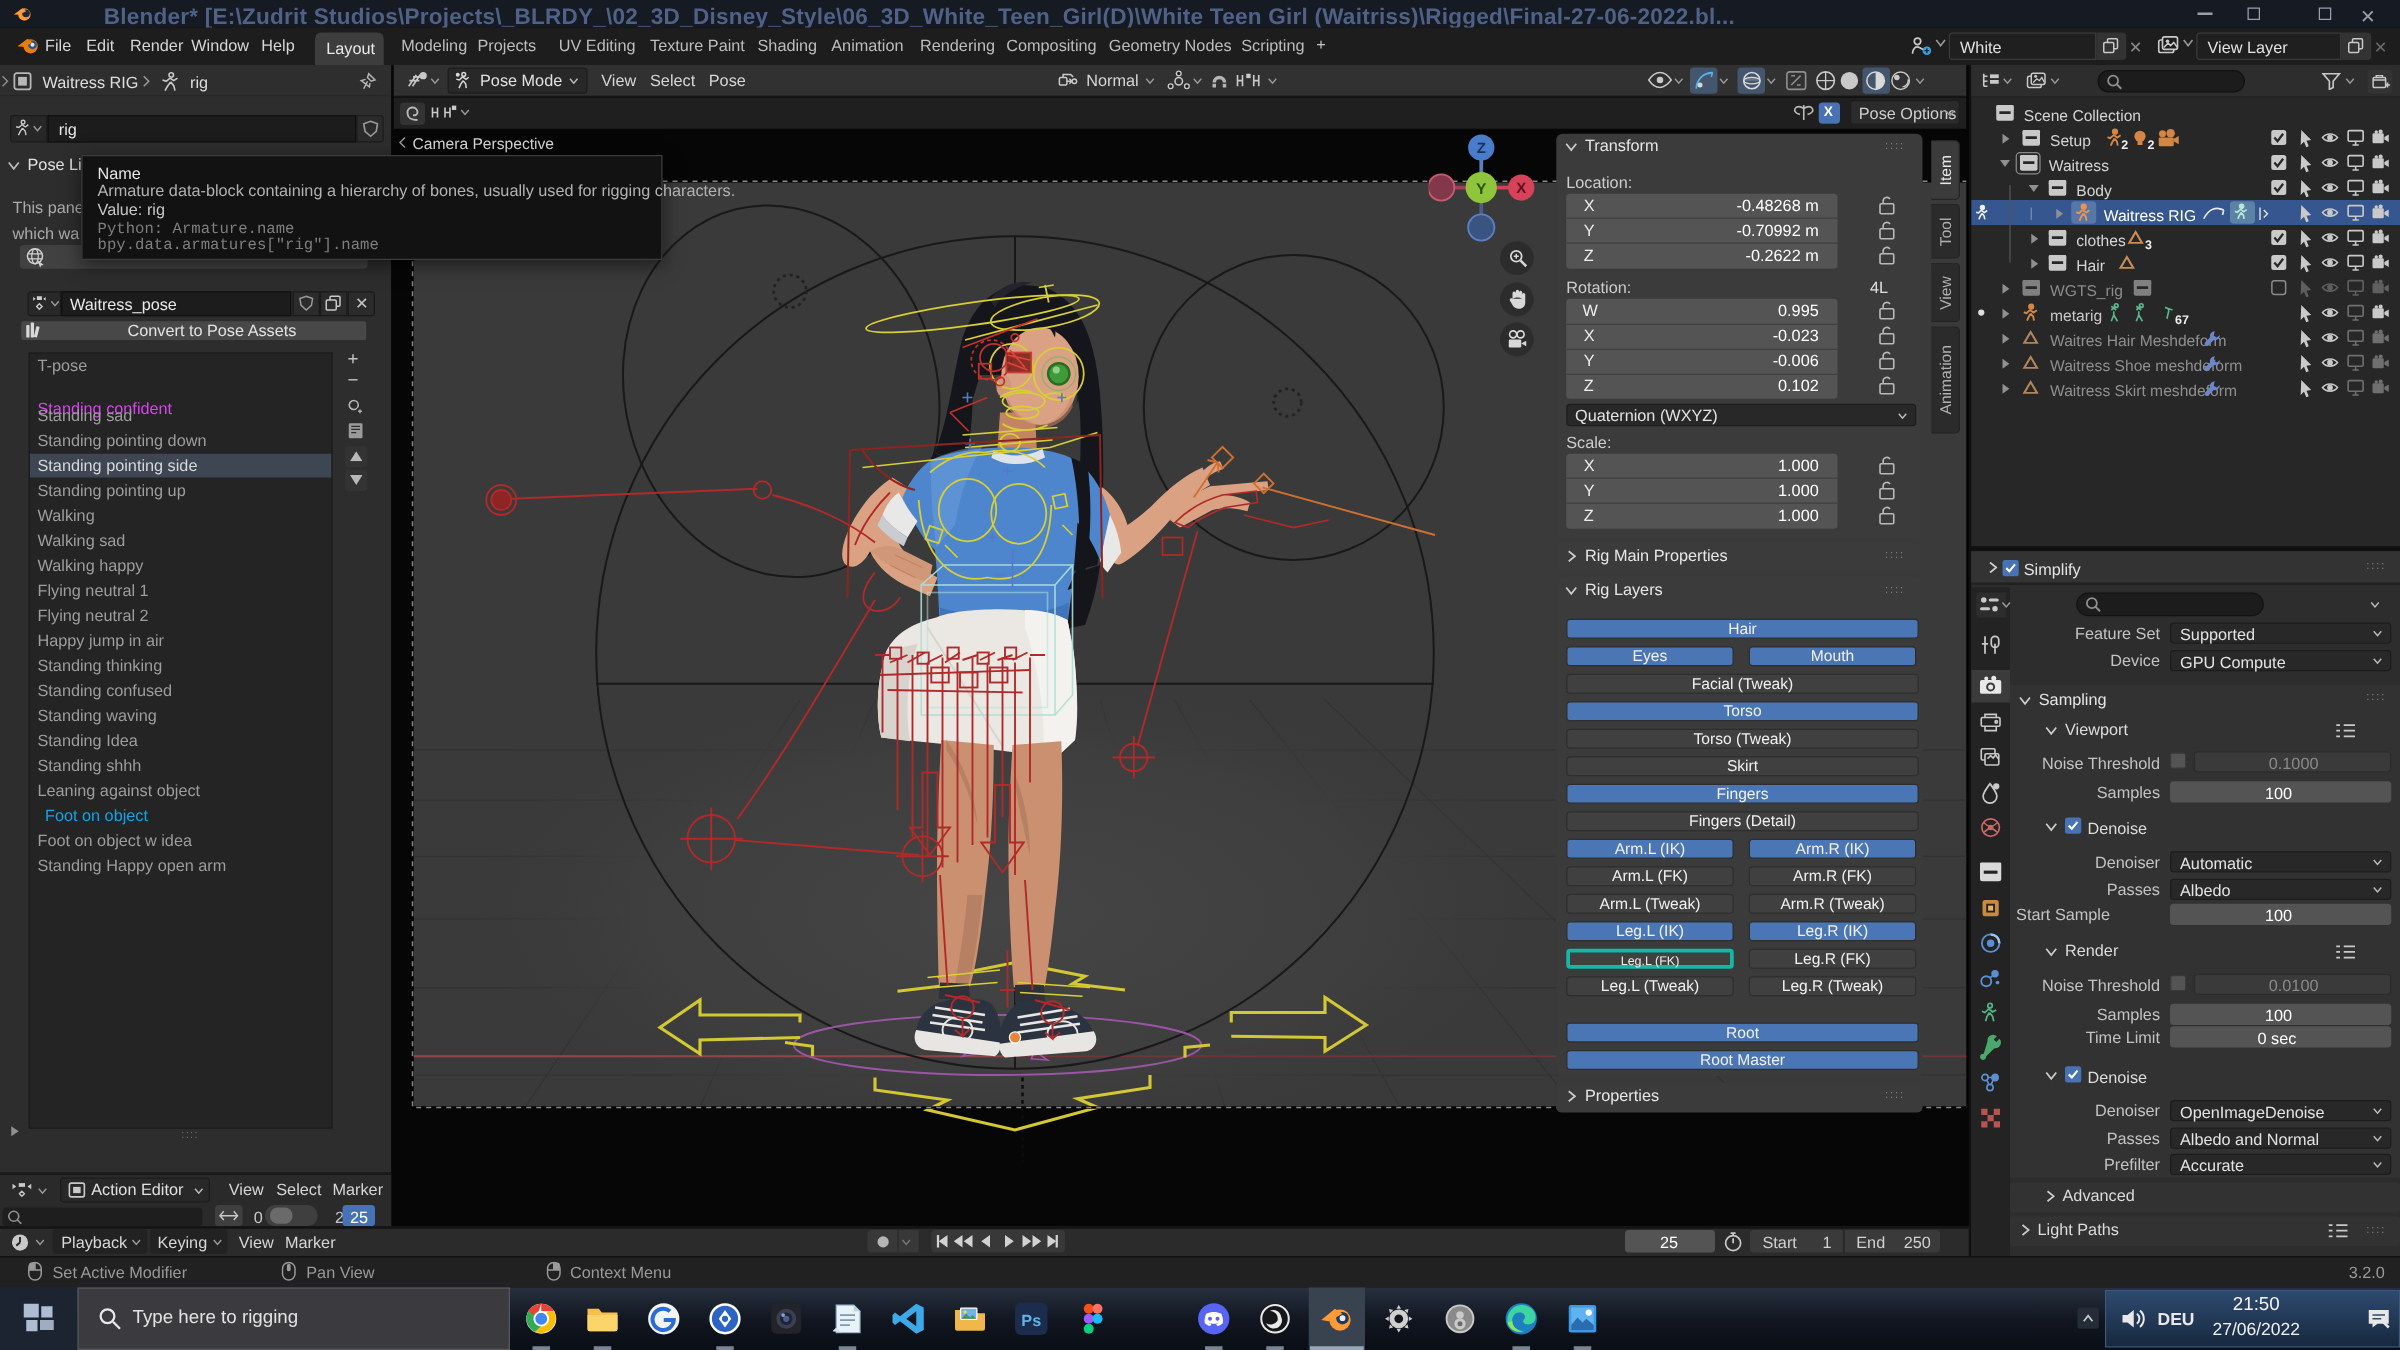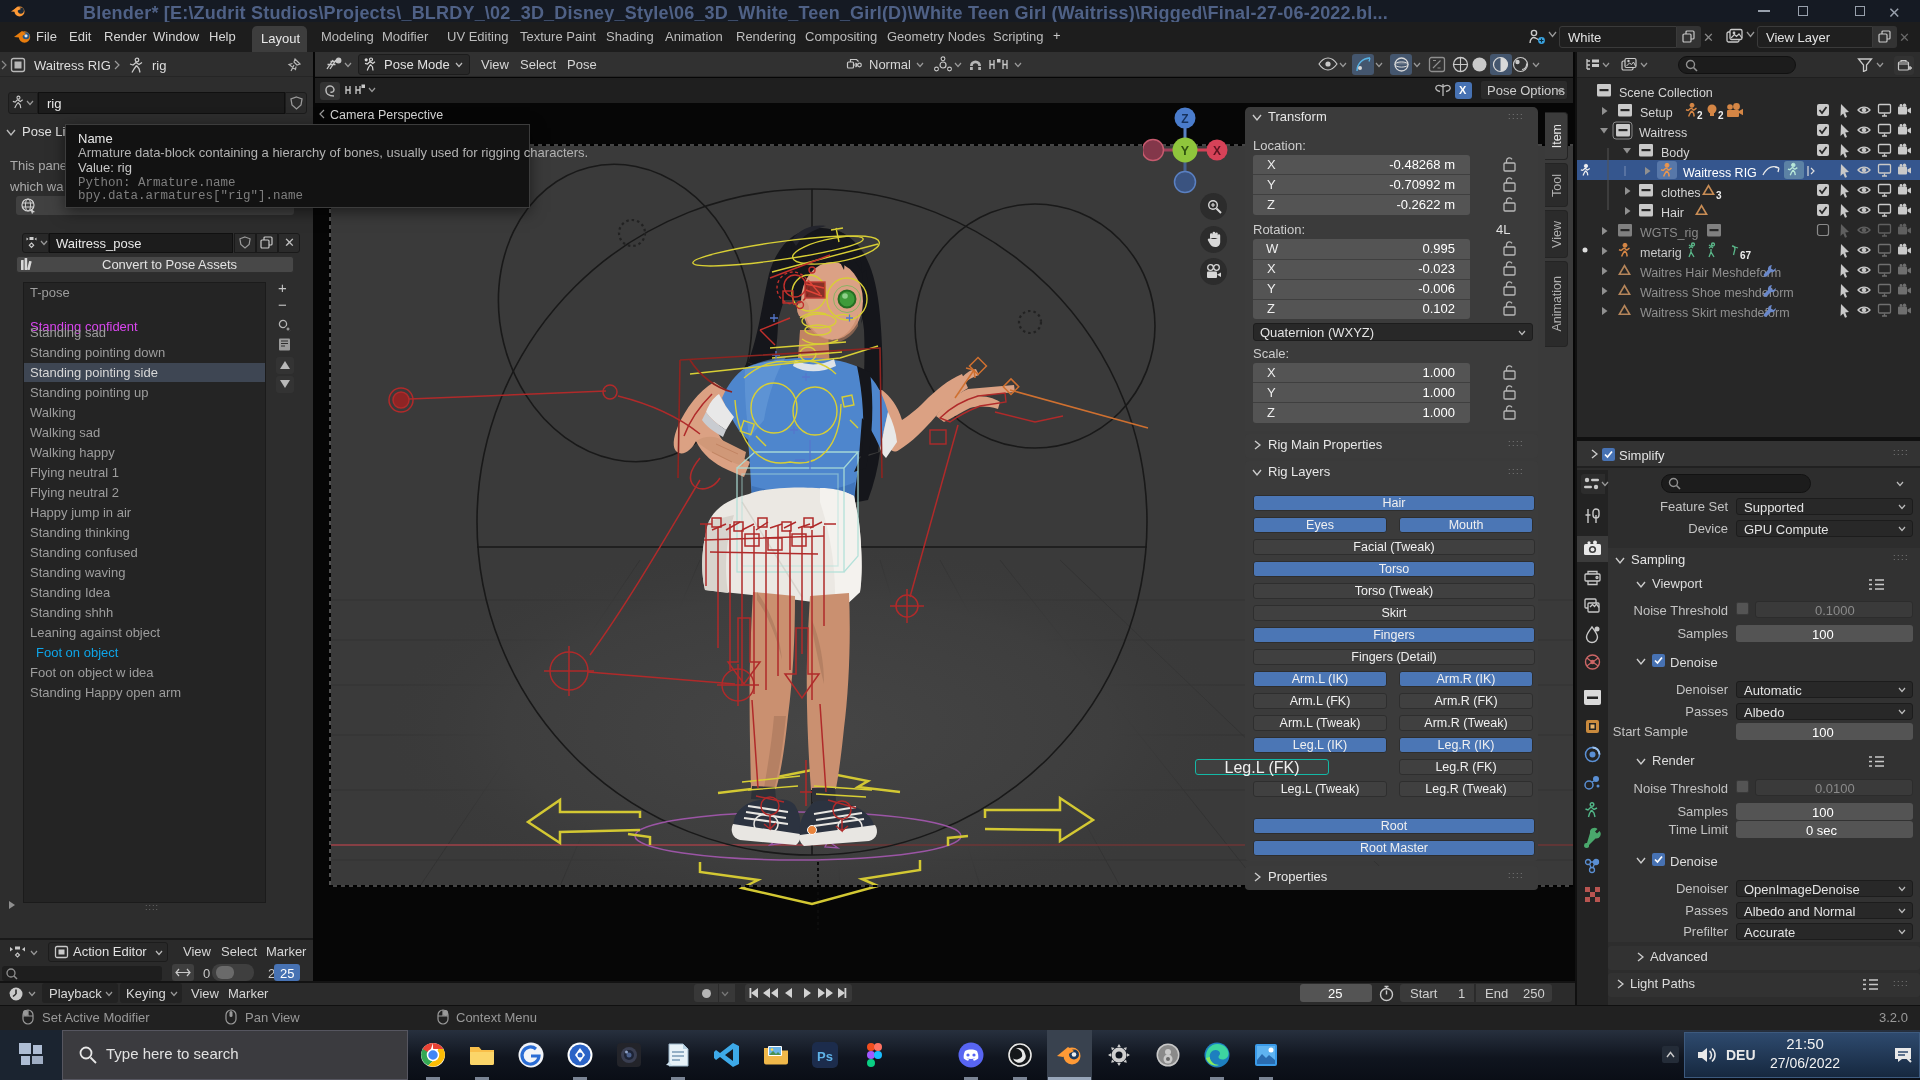--- a/index.html
+++ b/index.html
@@ -43,7 +43,7 @@
 <div class="abs" style="left:252px;top:26px;width:55px;height:26px;background:#3d3d3d;border-radius:5px 5px 0 0;"></div>
 <div class="txt abs" style="left:261px;top:31px;color:#e9e9e9;">Layout</div>
 <div class="txt abs" style="left:321px;top:29px;color:#bdbdbd;">Modeling</div>
-<div class="txt abs" style="left:382px;top:29px;color:#bdbdbd;">Modifier</div>
+<div class="txt abs" style="left:382px;top:29px;color:#bdbdbd;">Projects</div>
 <div class="txt abs" style="left:447px;top:29px;color:#bdbdbd;">UV Editing</div>
 <div class="txt abs" style="left:520px;top:29px;color:#bdbdbd;">Texture Paint</div>
 <div class="txt abs" style="left:606px;top:29px;color:#bdbdbd;">Shading</div>

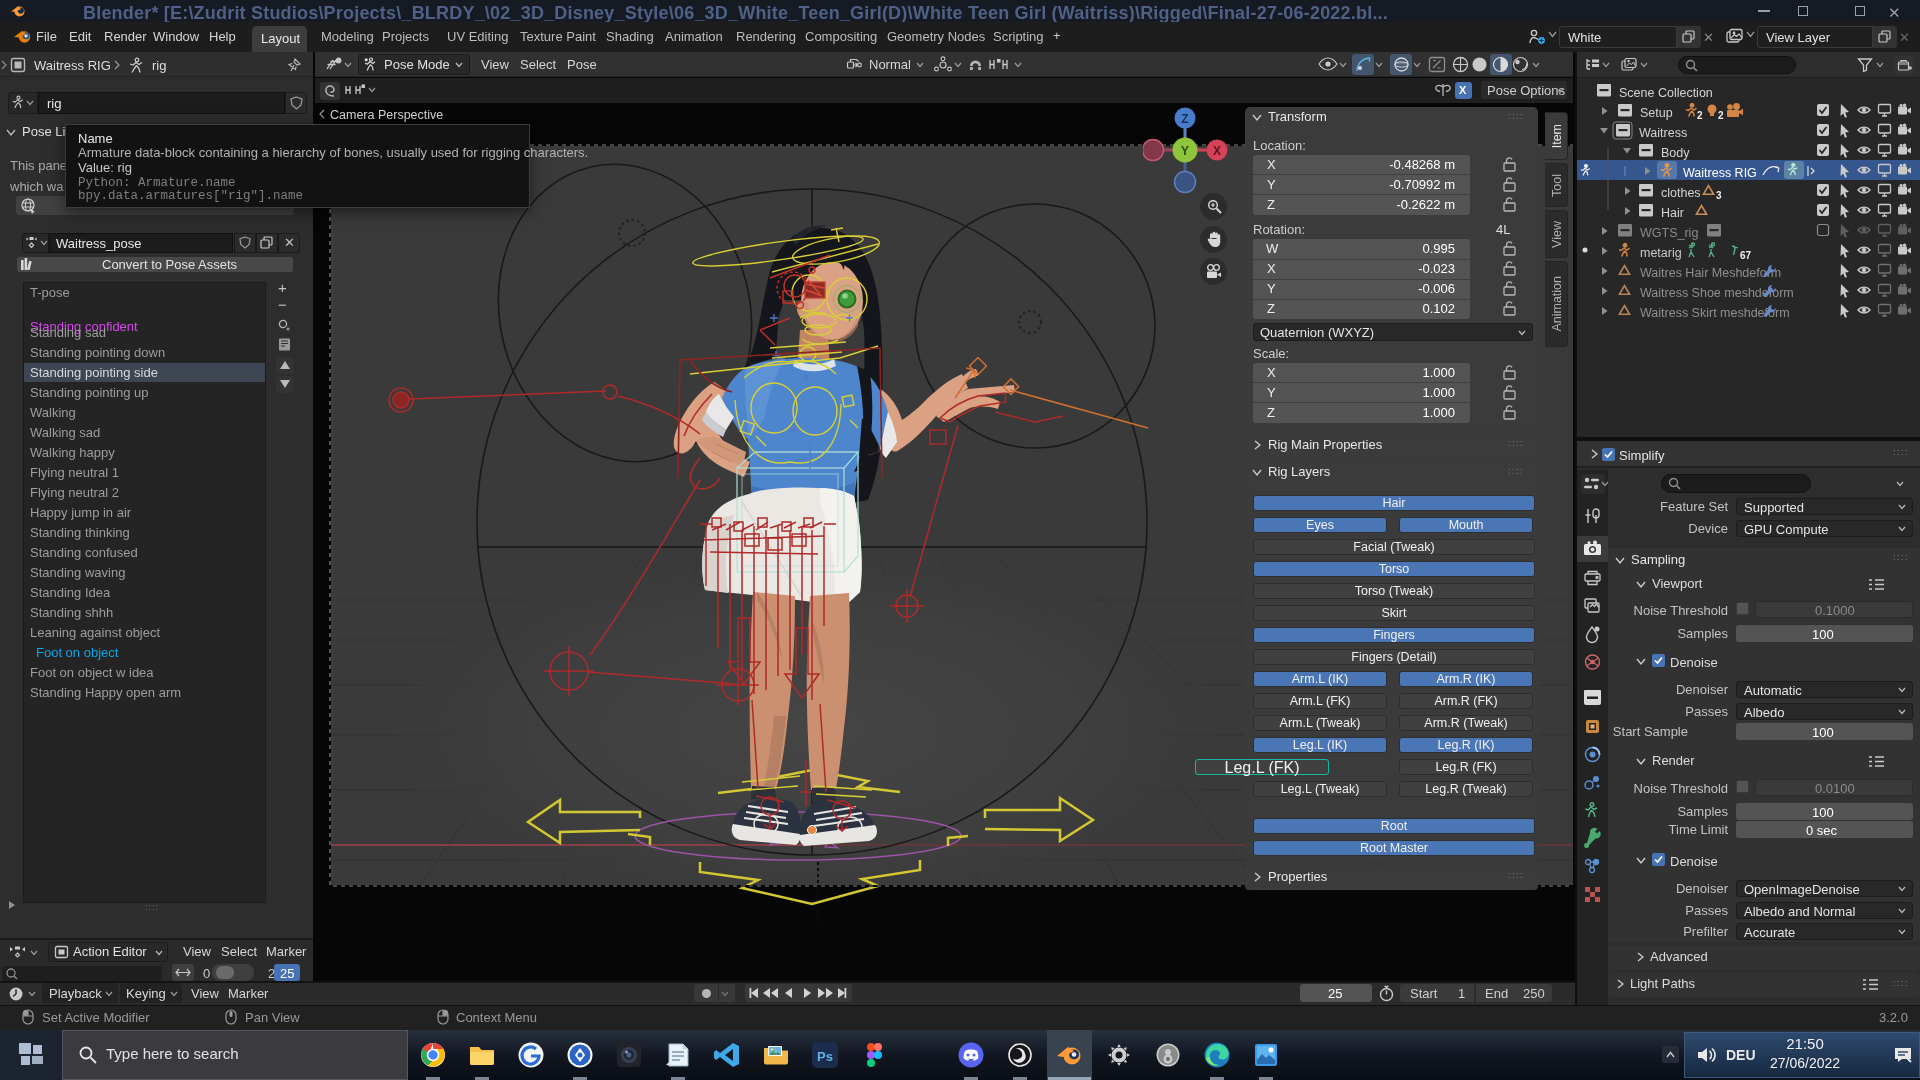--- a/index.html
+++ b/index.html
@@ -868,7 +868,7 @@
 <div class="abs" style="left:1399px;top:715px;width:134px;height:16px;background:#404040;border:1px solid #2e2e2e;border-radius:3px;color:#f0f0f0;font-size:12.5px;text-align:center;line-height:15px;">Arm.R (Tweak)</div>
 <div class="abs" style="left:1253px;top:737px;width:134px;height:16px;background:#4b76b5;border:1px solid #2e2e2e;border-radius:3px;color:#f0f0f0;font-size:12.5px;text-align:center;line-height:15px;">Leg.L (IK)</div>
 <div class="abs" style="left:1399px;top:737px;width:134px;height:16px;background:#4b76b5;border:1px solid #2e2e2e;border-radius:3px;color:#f0f0f0;font-size:12.5px;text-align:center;line-height:15px;">Leg.R (IK)</div>
-<div class="abs" style="left:1195px;top:759px;width:134px;height:16px;background:#404040;border:1px solid #14b8a6;border-radius:3px;color:#f0f0f0;font-size:16px;text-align:center;line-height:15px;">Leg.L (FK)</div>
+<div class="abs" style="left:1253px;top:759px;width:134px;height:16px;background:#404040;border:3px solid #14b8a6;border-radius:3px;color:#f0f0f0;font-size:10px;text-align:center;line-height:15px;">Leg.L (FK)</div>
 <div class="abs" style="left:1399px;top:759px;width:134px;height:16px;background:#404040;border:1px solid #2e2e2e;border-radius:3px;color:#f0f0f0;font-size:12.5px;text-align:center;line-height:15px;">Leg.R (FK)</div>
 <div class="abs" style="left:1253px;top:781px;width:134px;height:16px;background:#404040;border:1px solid #2e2e2e;border-radius:3px;color:#f0f0f0;font-size:12.5px;text-align:center;line-height:15px;">Leg.L (Tweak)</div>
 <div class="abs" style="left:1399px;top:781px;width:134px;height:16px;background:#404040;border:1px solid #2e2e2e;border-radius:3px;color:#f0f0f0;font-size:12.5px;text-align:center;line-height:15px;">Leg.R (Tweak)</div>

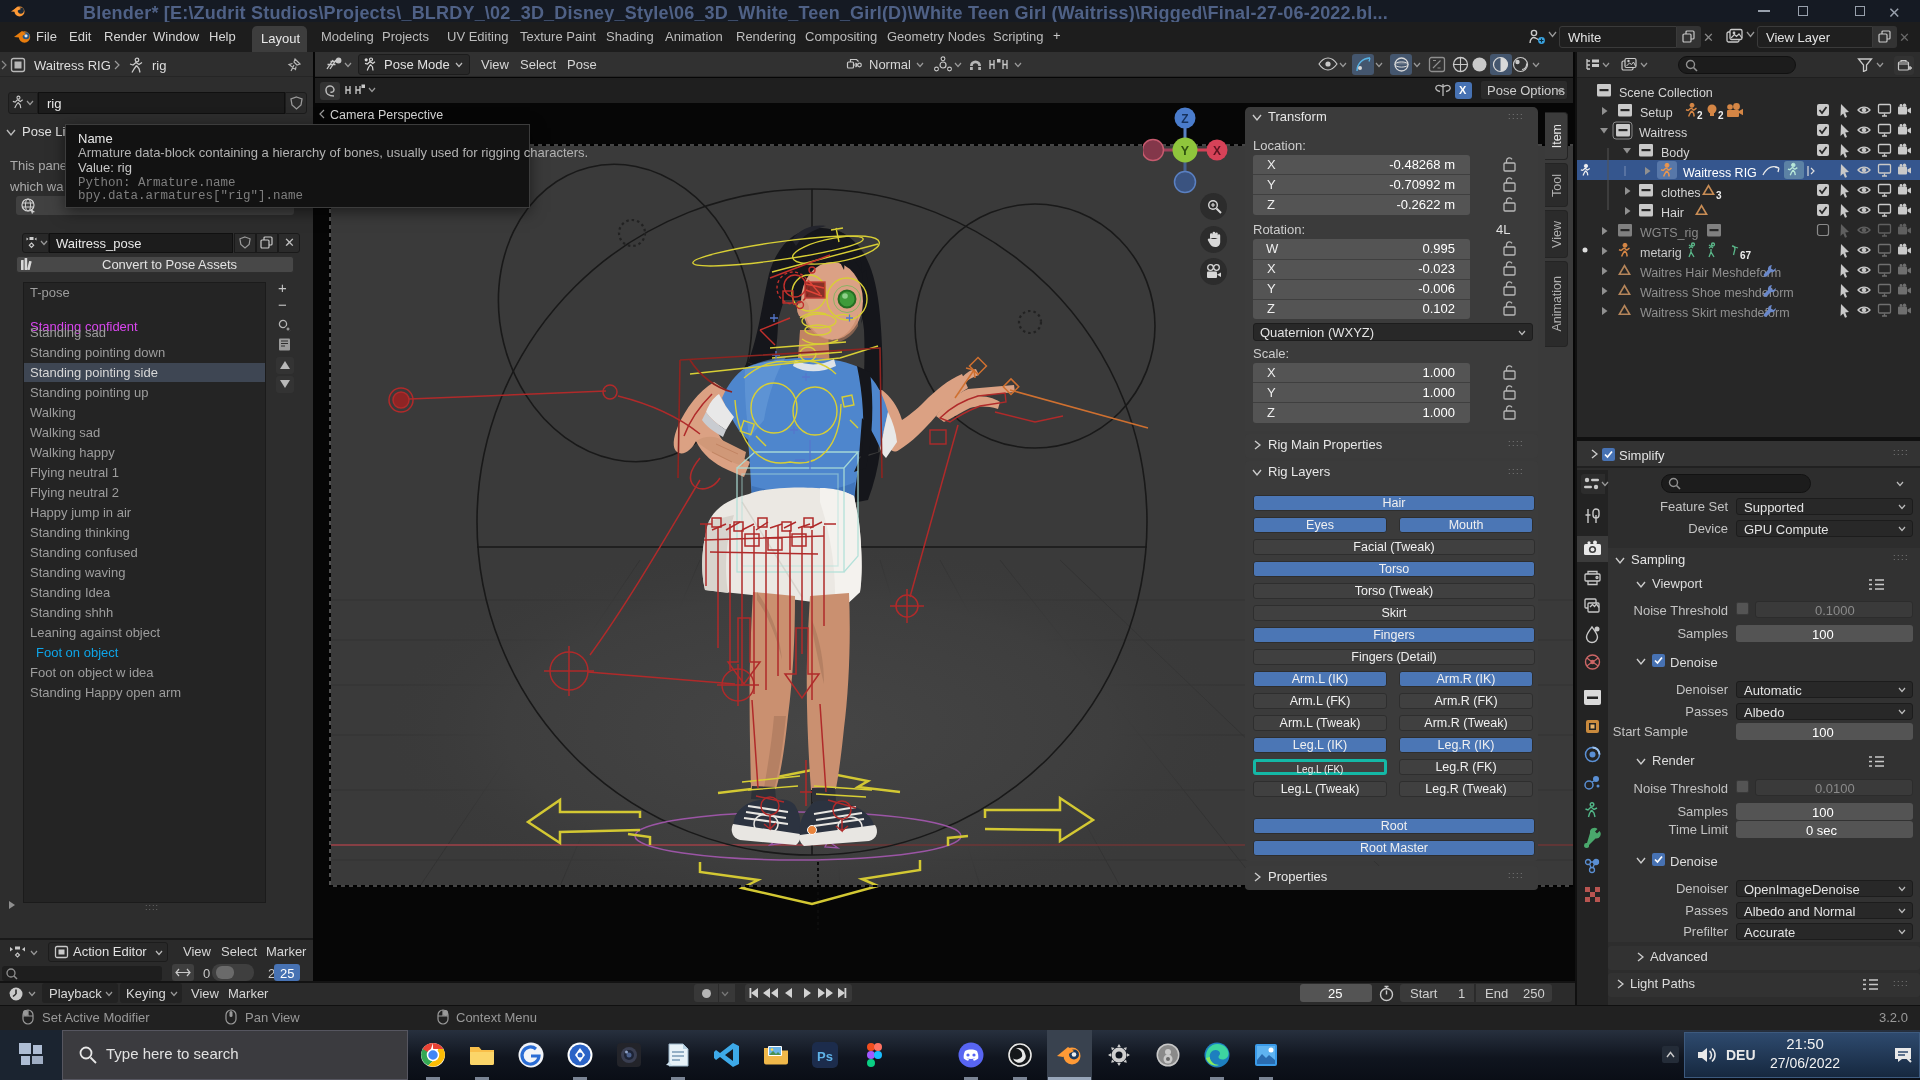--- a/index.html
+++ b/index.html
@@ -1711,7 +1711,7 @@
       <path d="M12.5 12.5 L18 18" stroke="#e8e8e8" stroke-width="1.8"></path>
     </svg>
   </div>
-<div class="abs" style="left:106px;top:1045px;font-size:15px;color:#e2e2e2;white-space:nowrap;">Type here to search</div>
+<div class="abs" style="left:106px;top:1045px;font-size:15px;color:#e2e2e2;white-space:nowrap;">Type here to rigging</div>
 <div class="abs" style="left:1047px;top:1030px;width:45px;height:50px;background:#39424f;"></div>
 <div class="abs" style="left:418px;top:1040px;width:30px;height:30px;">
     <svg width="30" height="30" viewBox="0 0 30 30">

